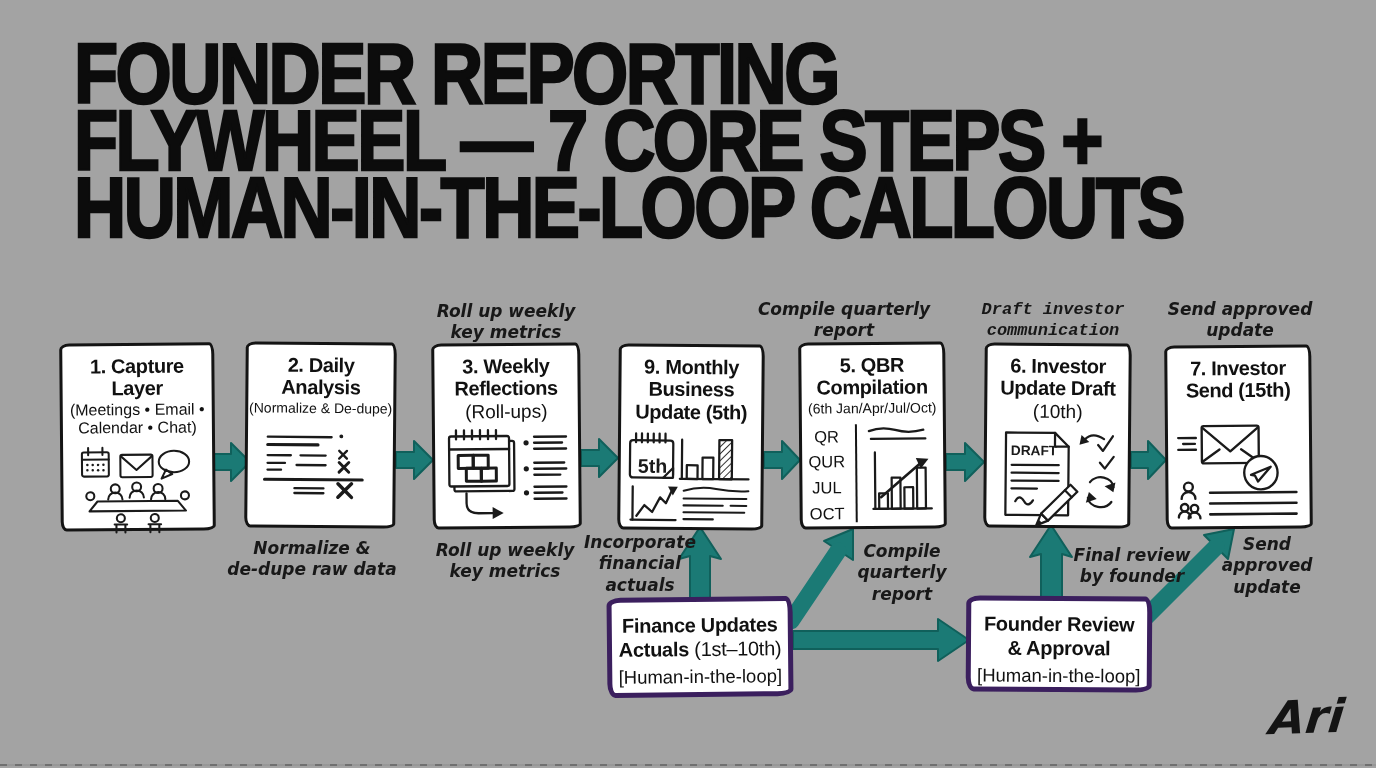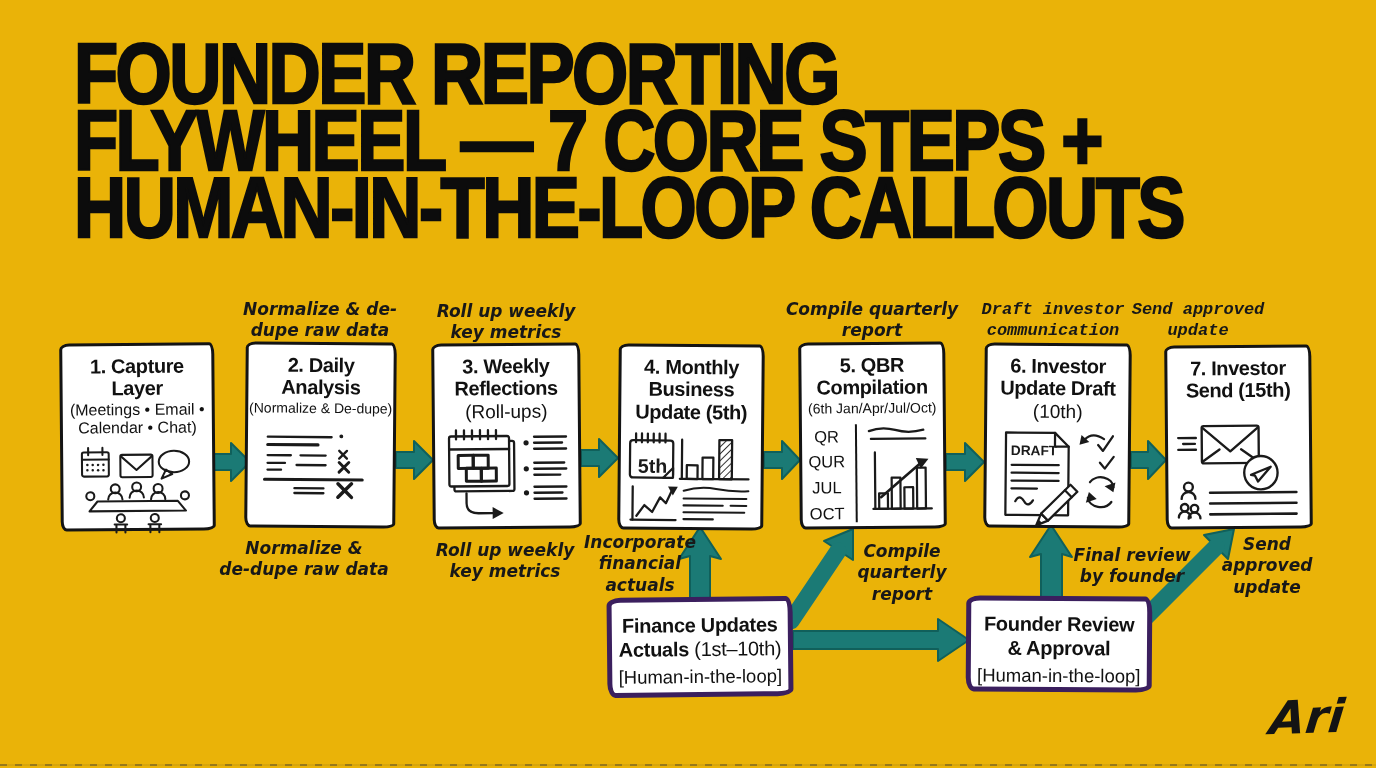--- a/index.html
+++ b/index.html
@@ -3,7 +3,7 @@
 <meta charset="utf-8">
 <style>
   html,body{margin:0;padding:0;background:#ffffff;}
-  #canvas{position:relative;width:1376px;height:768px;background:#eab308;overflow:hidden;
+  #canvas{position:relative;width:1376px;height:768px;background:#a3a3a3;overflow:hidden;
           font-family:"Liberation Sans",sans-serif;color:#111;}
 
   

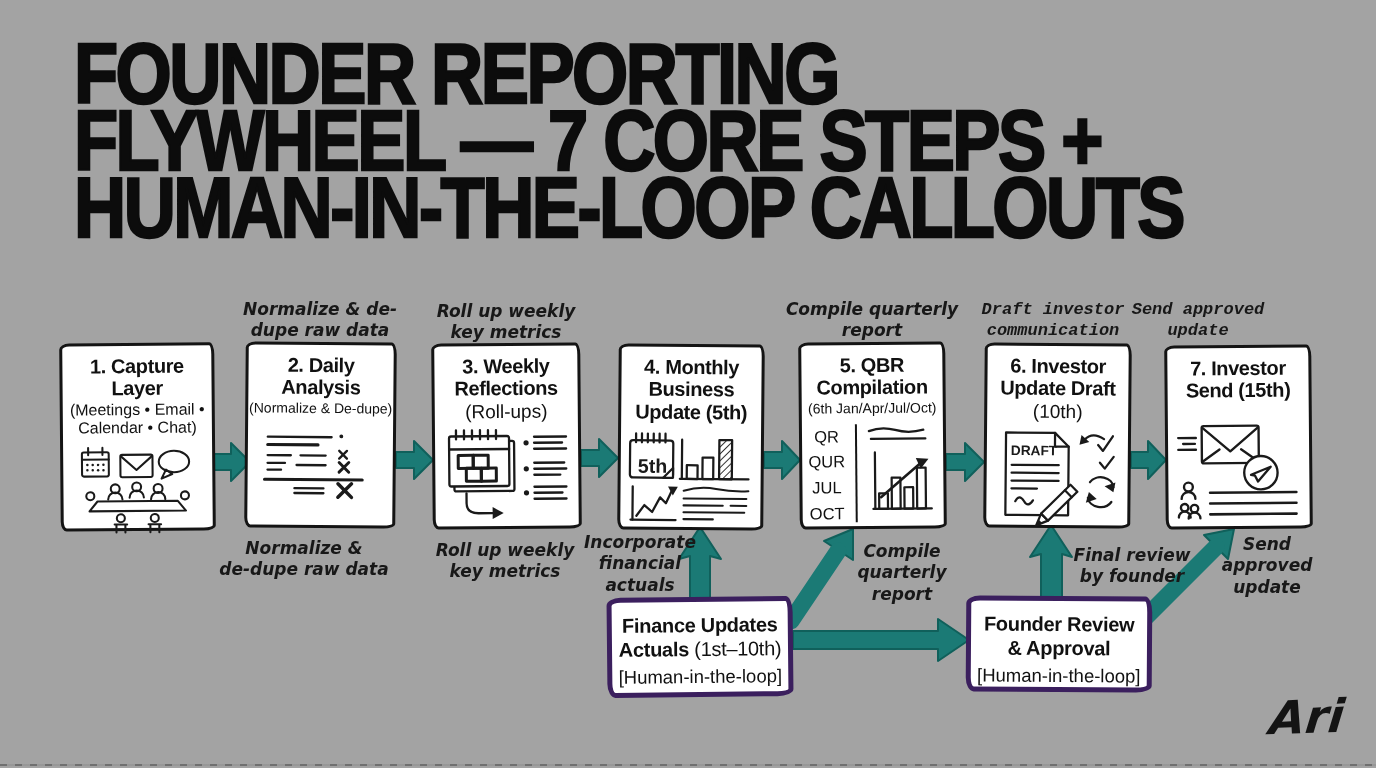--- a/index.html
+++ b/index.html
@@ -347,8 +347,6 @@
     </div>
   </div>
 
-  <div class="ann" style="left:220px;top:299px;">Normalize &amp; de-
-dupe raw data</div>
   <div class="ann" style="left:406px;top:301px;">Roll up weekly
 key metrics</div>
   <div class="ann" style="left:772px;top:299px;">Compile quarterly

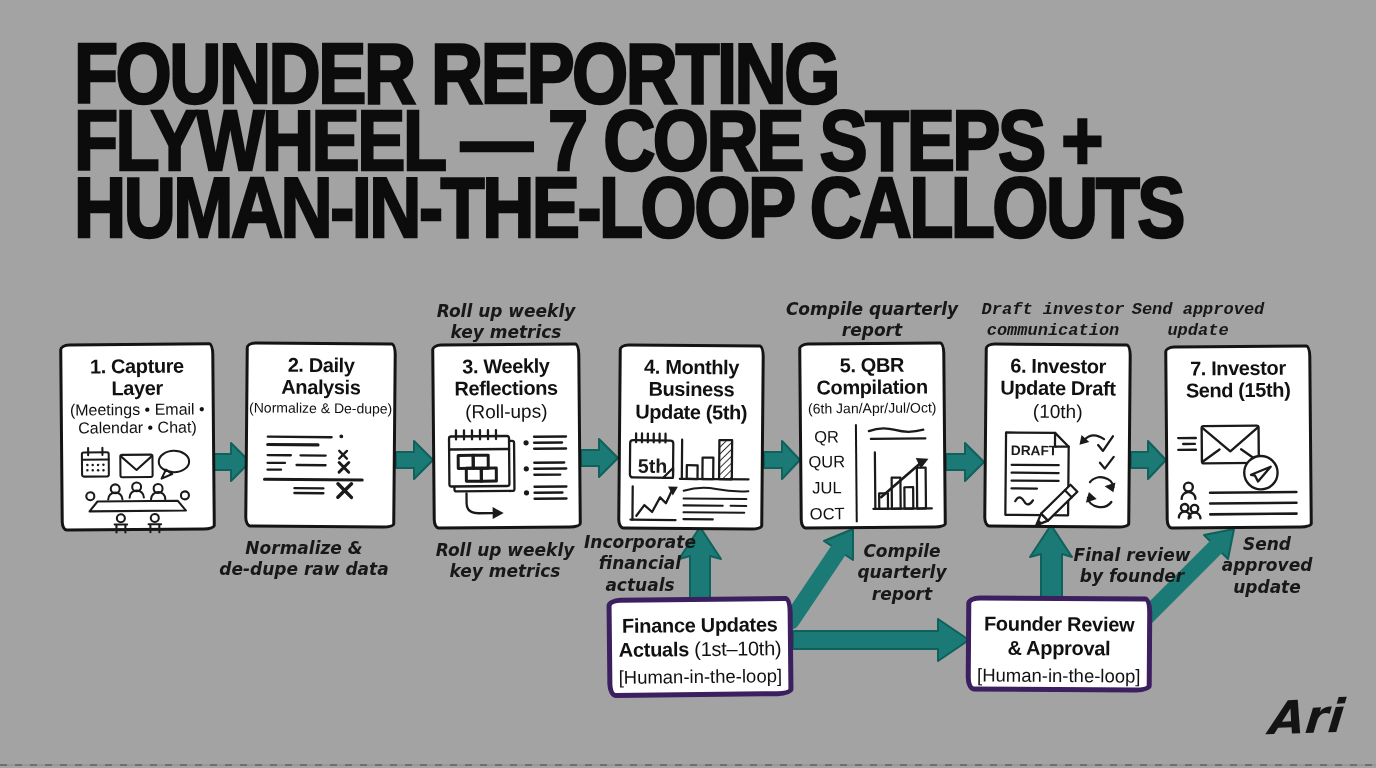--- a/index.html
+++ b/index.html
@@ -349,7 +349,7 @@
 
   <div class="ann" style="left:406px;top:301px;">Roll up weekly
 key metrics</div>
-  <div class="ann" style="left:772px;top:299px;">Compile quarterly
+  <div class="ann" style="left:744px;top:299px;">Compile quarterly
 report</div>
   <div class="ann" style="left:953px;top:299px;font-family:Liberation Mono, monospace;">Draft investor
 communication</div>

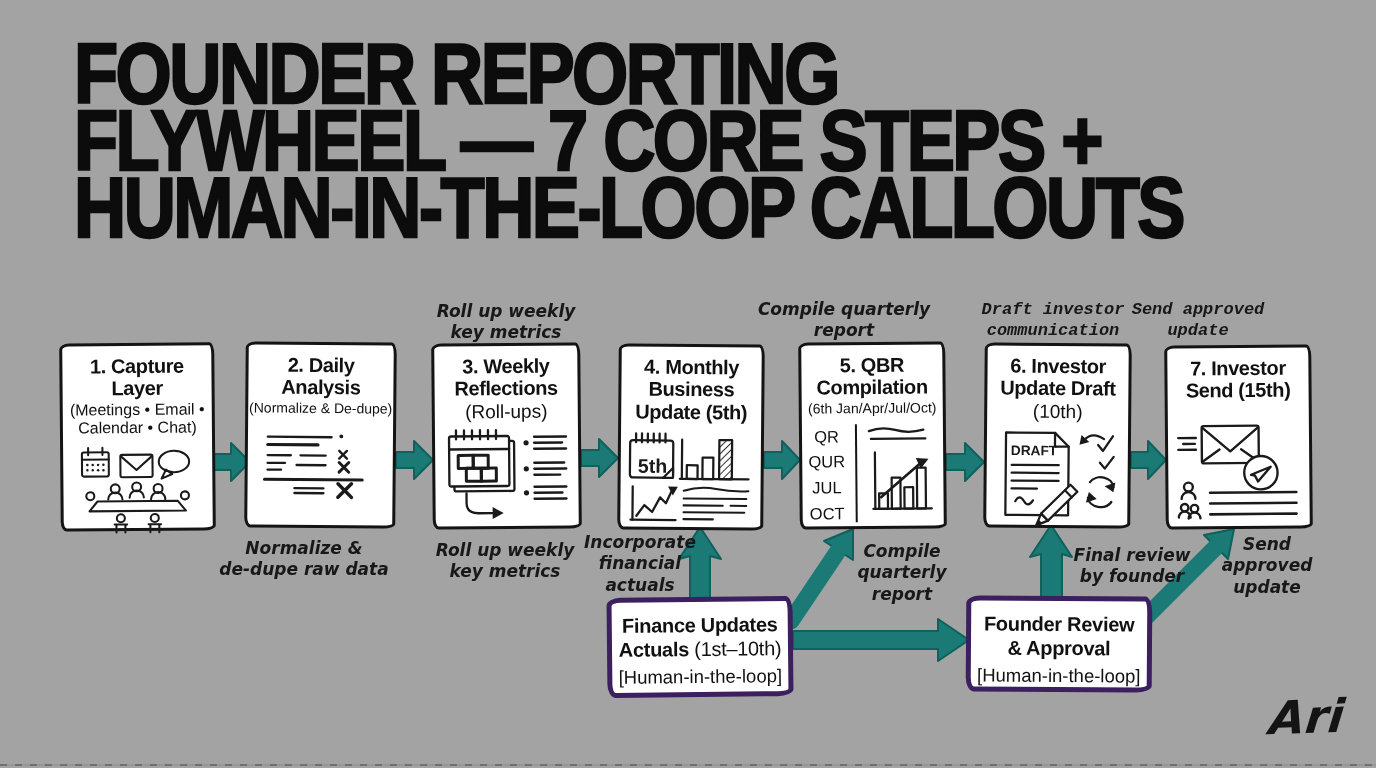--- a/index.html
+++ b/index.html
@@ -353,7 +353,7 @@
 report</div>
   <div class="ann" style="left:953px;top:299px;font-family:Liberation Mono, monospace;">Draft investor
 communication</div>
-  <div class="ann" style="left:1098px;top:299px;font-family:Liberation Mono, monospace;">Send approved
+  <div class="ann" style="left:1140px;top:299px;">Send approved
 update</div>
 
   <div class="ann" style="left:204px;top:538px;font-style:italic;">Normalize &amp;

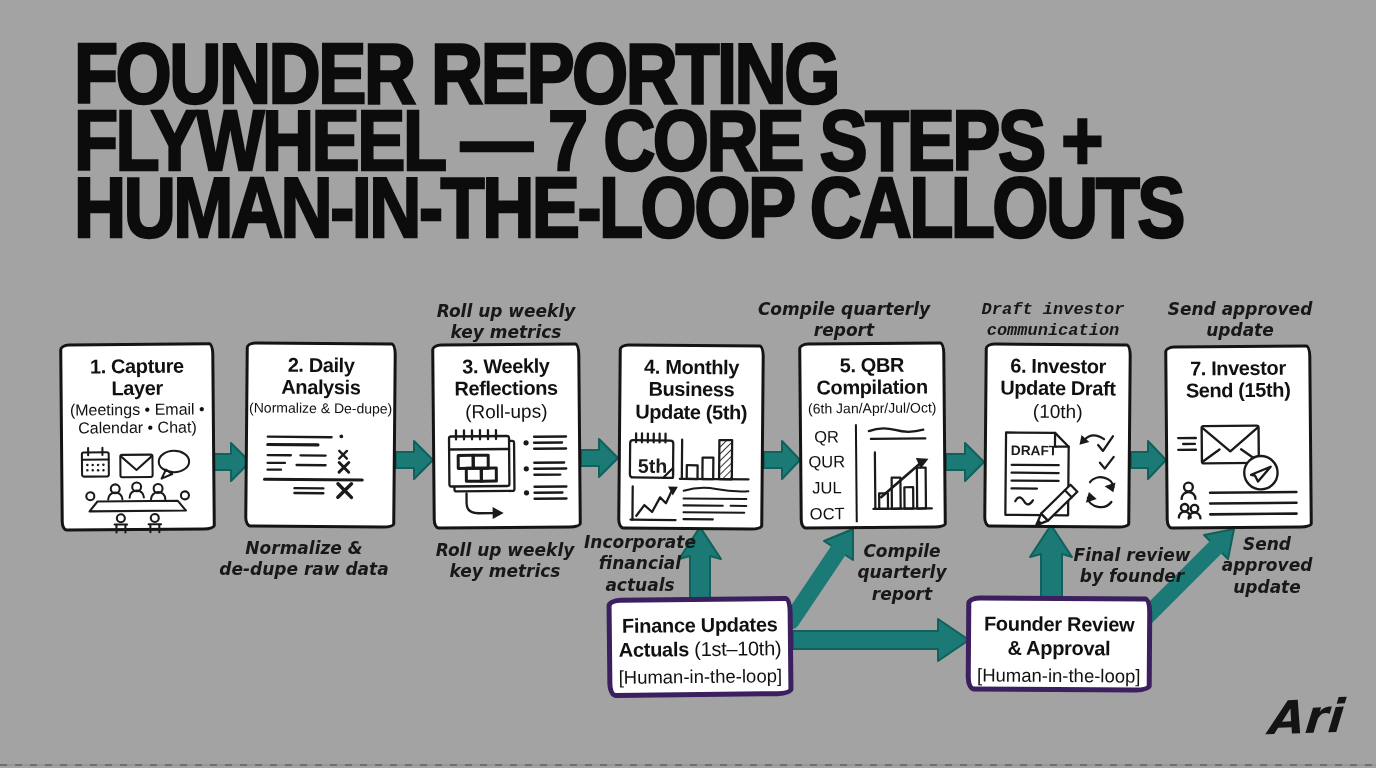--- a/index.html
+++ b/index.html
@@ -202,7 +202,7 @@
   </div>
 
   <div class="step-box r-p1" style="left:618px;top:344px;width:146px;height:186px;">
-    <div class="step-title"><span class="b">4. Monthly Business Update</span> <span class="n">(5th)</span></div>
+    <div class="step-title"><span class="b">9. Monthly Business Update</span> <span class="n">(5th)</span></div>
     <div class="icon-wrap" style="margin-top:5px;">
       <svg class="sketch" width="128" height="100" viewBox="0 0 130 102">
         <defs>

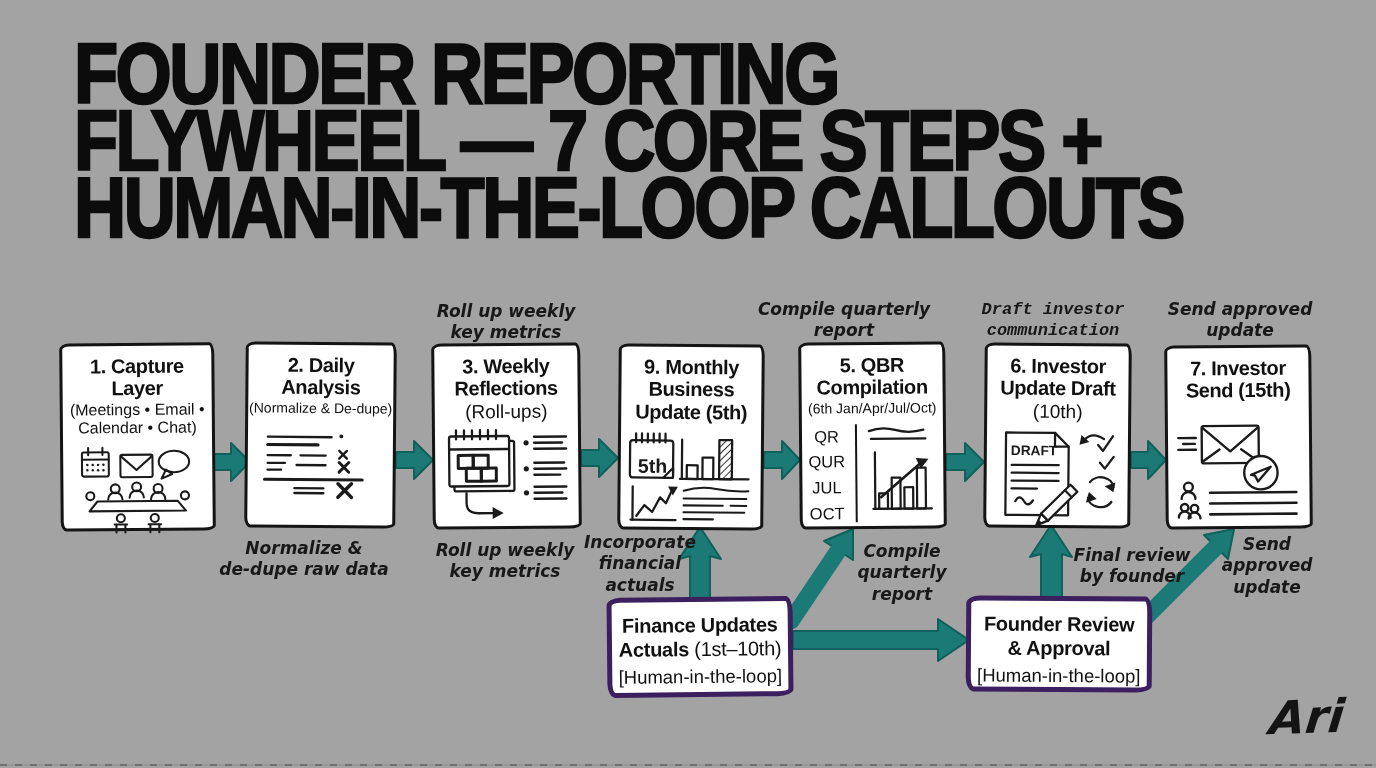--- a/index.html
+++ b/index.html
@@ -356,7 +356,7 @@
   <div class="ann" style="left:1140px;top:299px;">Send approved
 update</div>
 
-  <div class="ann" style="left:204px;top:538px;font-style:italic;">Normalize &amp;
+  <div class="ann" style="left:212px;top:538px;font-style:italic;">Normalize &amp;
 de-dupe raw data</div>
   <div class="ann" style="left:405px;top:540px;">Roll up weekly
 key metrics</div>

